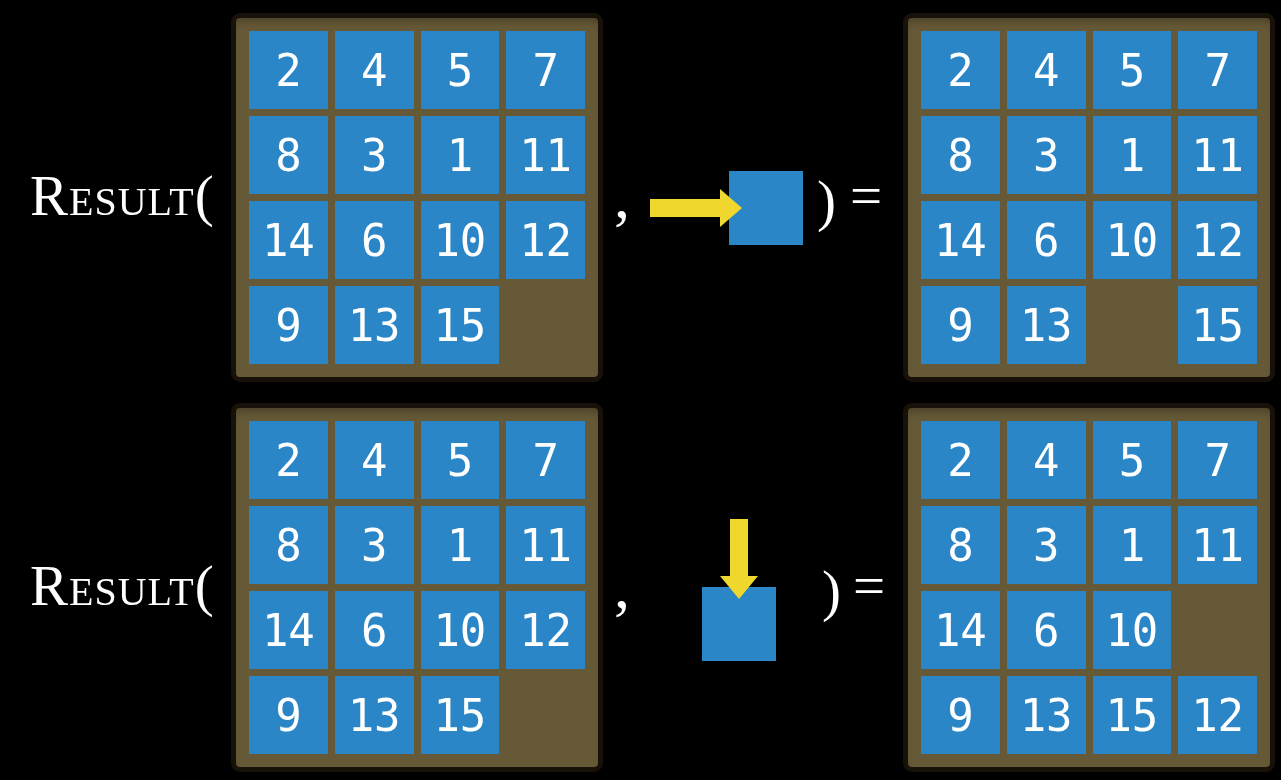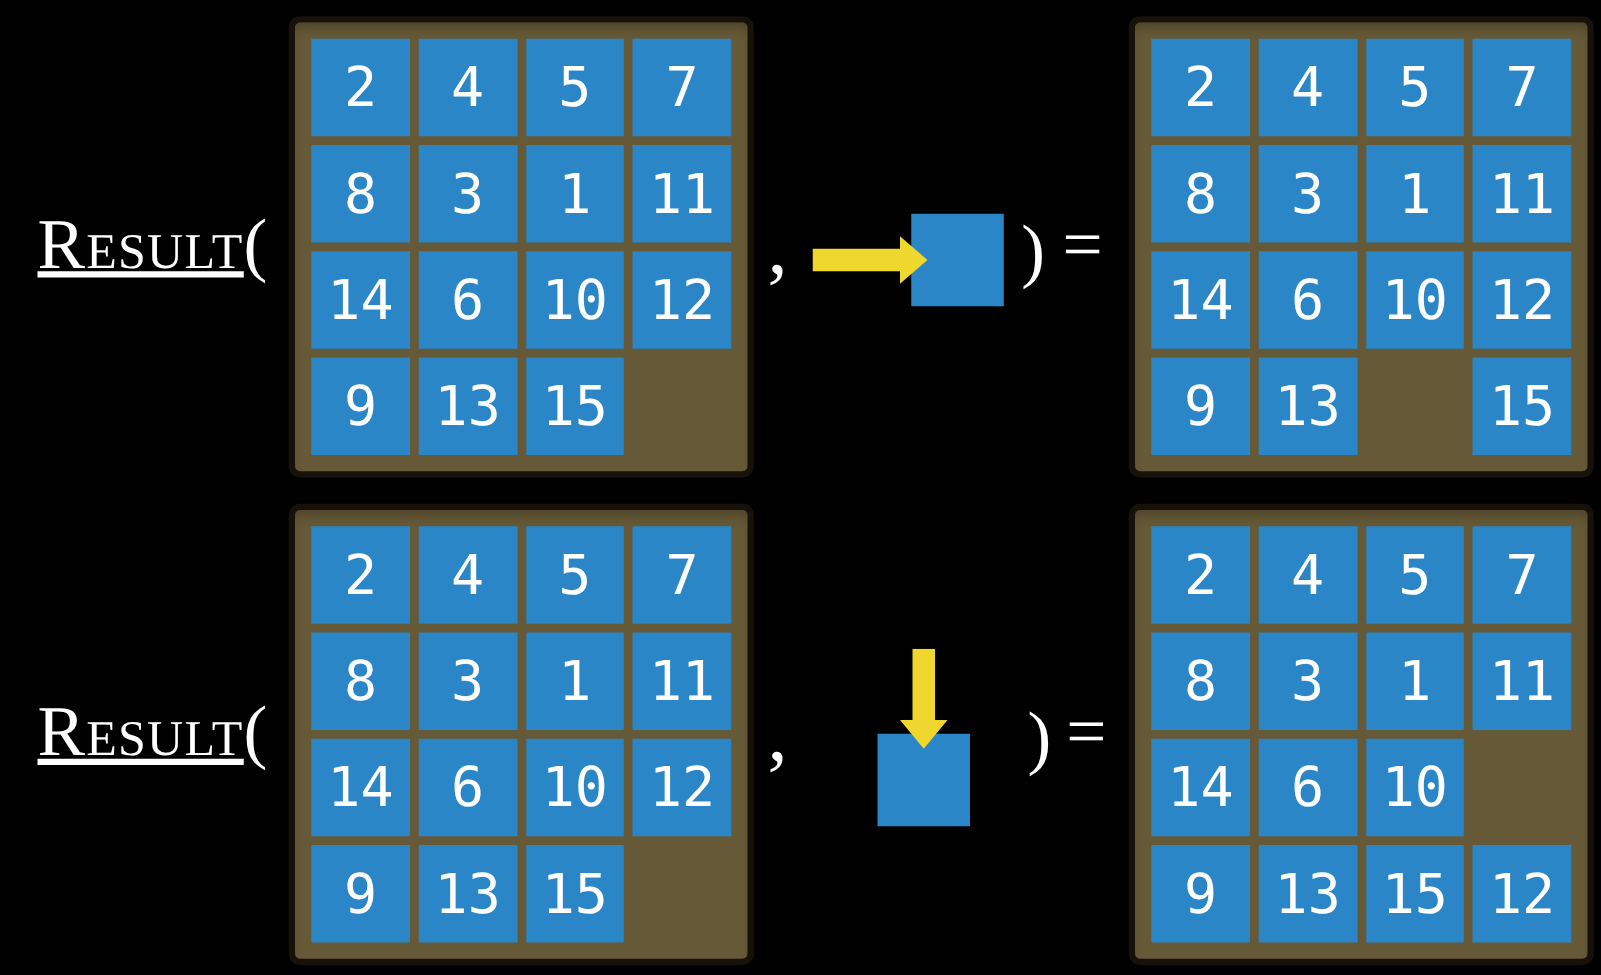--- a/index.html
+++ b/index.html
@@ -24,7 +24,7 @@
   
   .result-label{
     position:absolute;left:30px;top:0;height:390px;
-    display:flex;align-items:center;font-size:57px;line-height:1;white-space:nowrap;text-decoration:underline;
+    display:flex;align-items:center;font-size:57px;line-height:1;white-space:nowrap;
   }
   .fname{font-variant:small-caps;letter-spacing:1px;}
 

